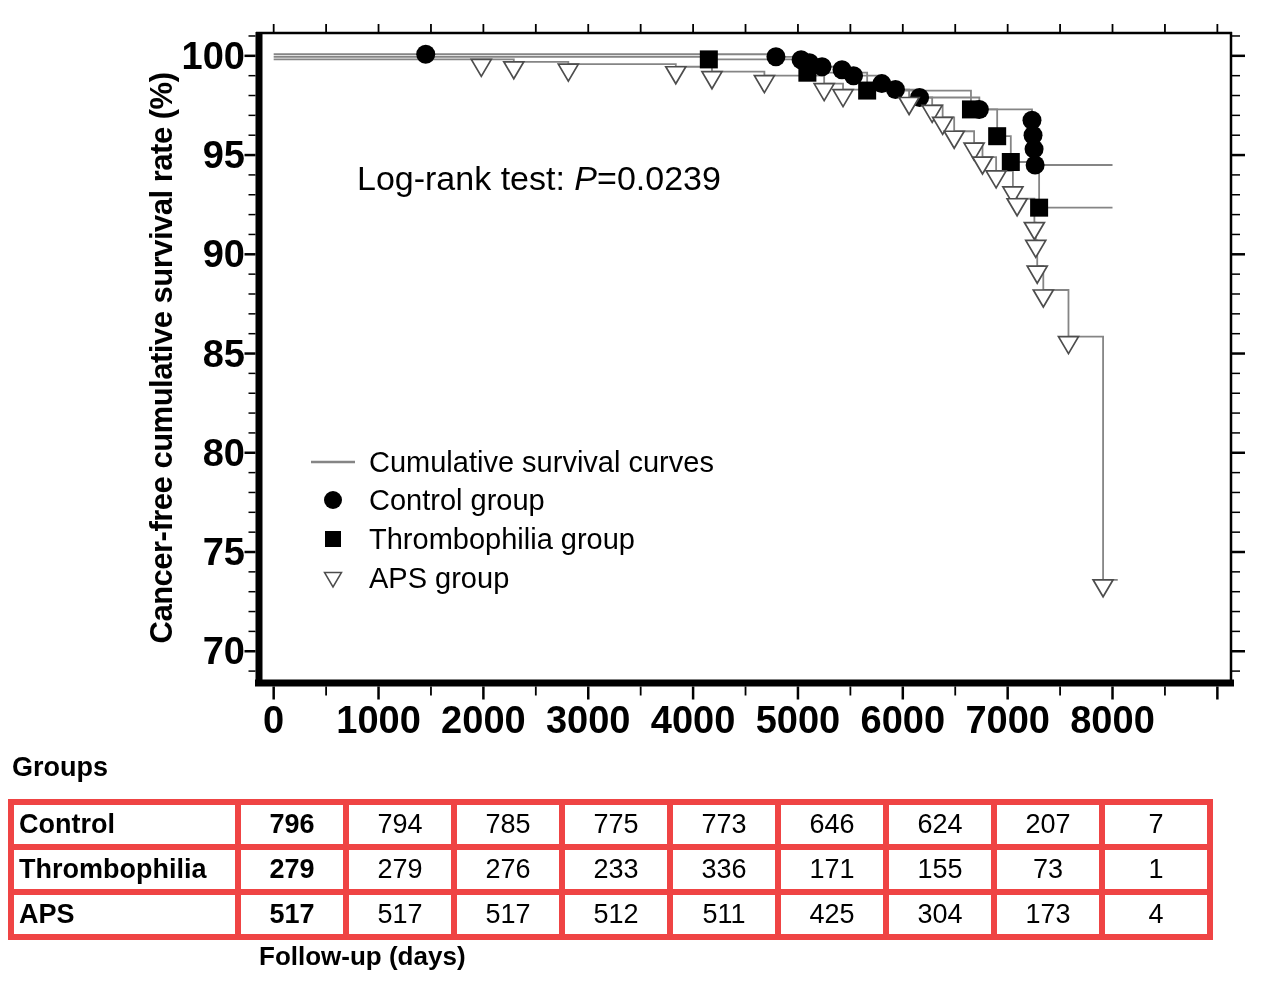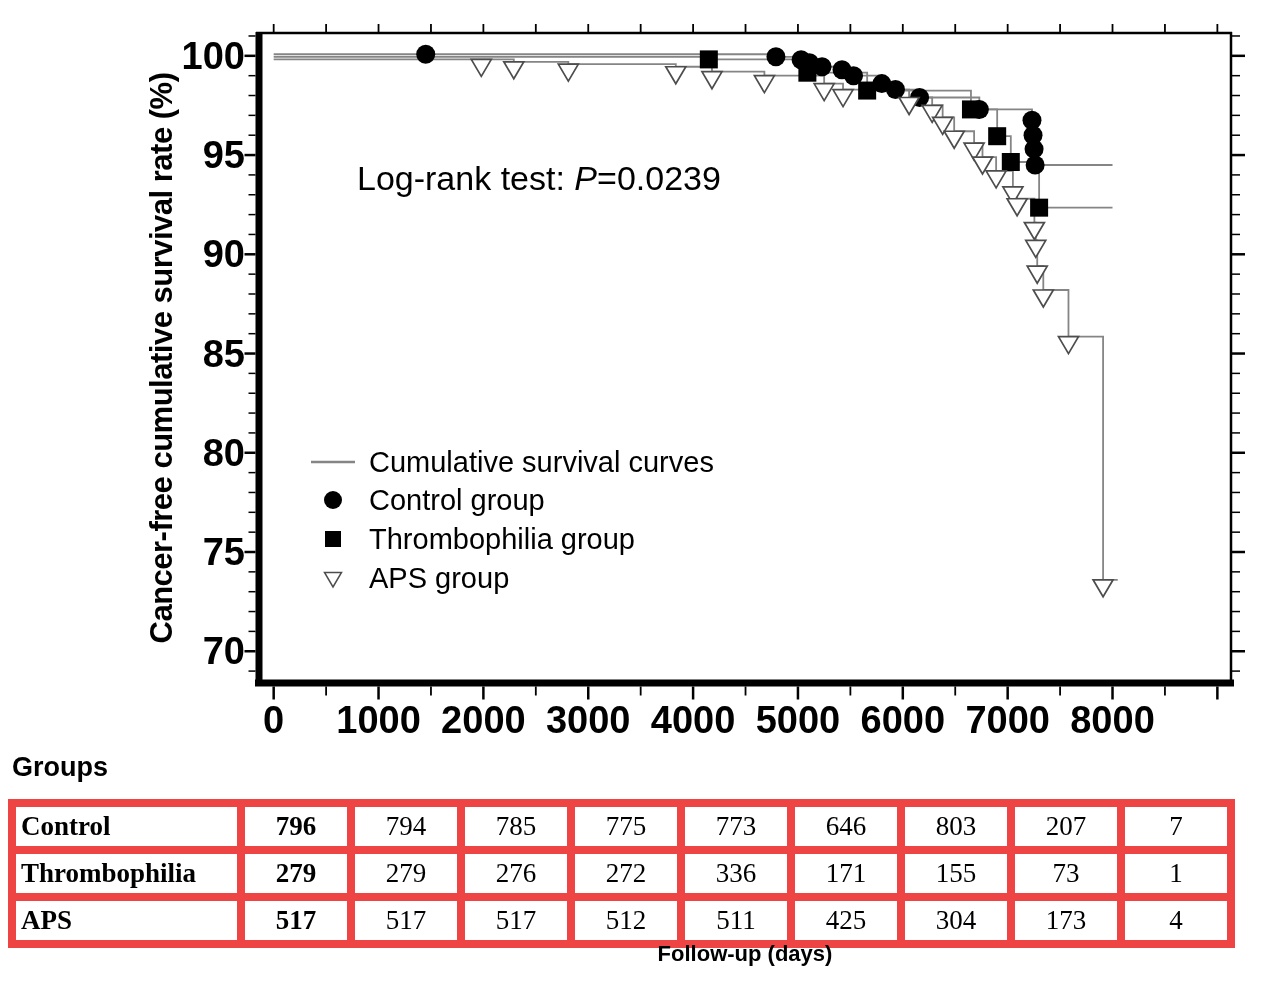--- a/index.html
+++ b/index.html
@@ -18,8 +18,8 @@
   .risk-header .nfollow-h{position:absolute;left:238px;top:0;}
   table.risk{position:absolute;top:799px;left:8px;border-collapse:collapse;
     border:3px solid #000;table-layout:fixed;}
-  table.risk td{border:8px solid #ef4444;height:39px;font-size:27px;text-align:center;
-    padding:0;overflow:hidden;white-space:nowrap;font-family:Liberation Serif, serif;}
+  table.risk td{border:6px solid #ef4444;height:39px;font-size:27px;text-align:center;
+    padding:0;overflow:hidden;white-space:nowrap;}
   table.risk td.group-name{width:216px;text-align:left;font-weight:700;padding-left:5px;}
   table.risk td.val{width:102px;}
   table.risk td.n-first{font-weight:700;}

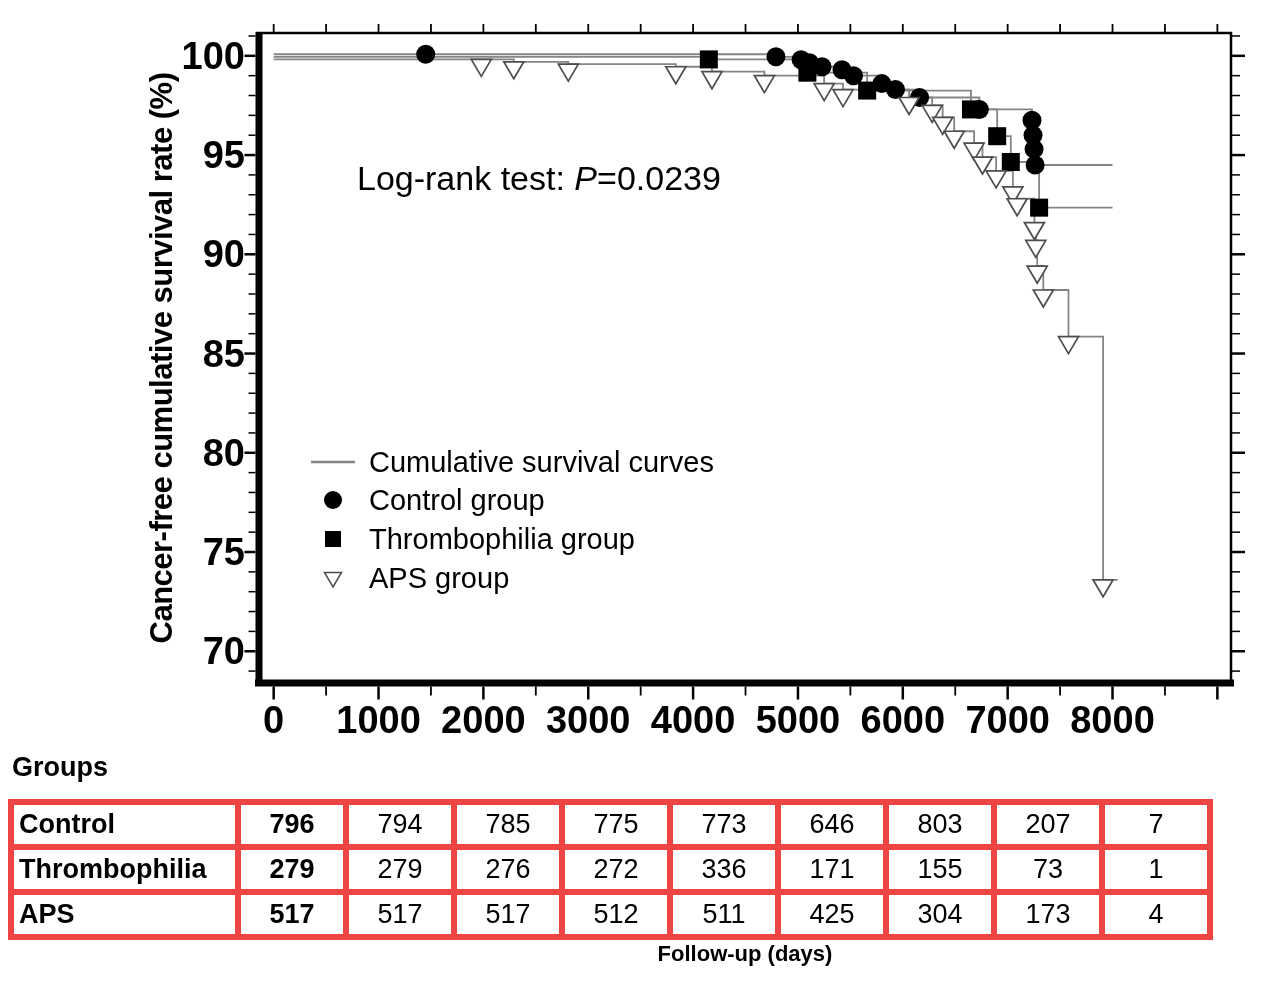--- a/index.html
+++ b/index.html
@@ -258,7 +258,7 @@
           <td class="val">775</td>
           <td class="val">773</td>
           <td class="val">646</td>
-          <td class="val">803</td>
+          <td class="val">624</td>
           <td class="val">207</td>
           <td class="val">7</td>
         </tr>

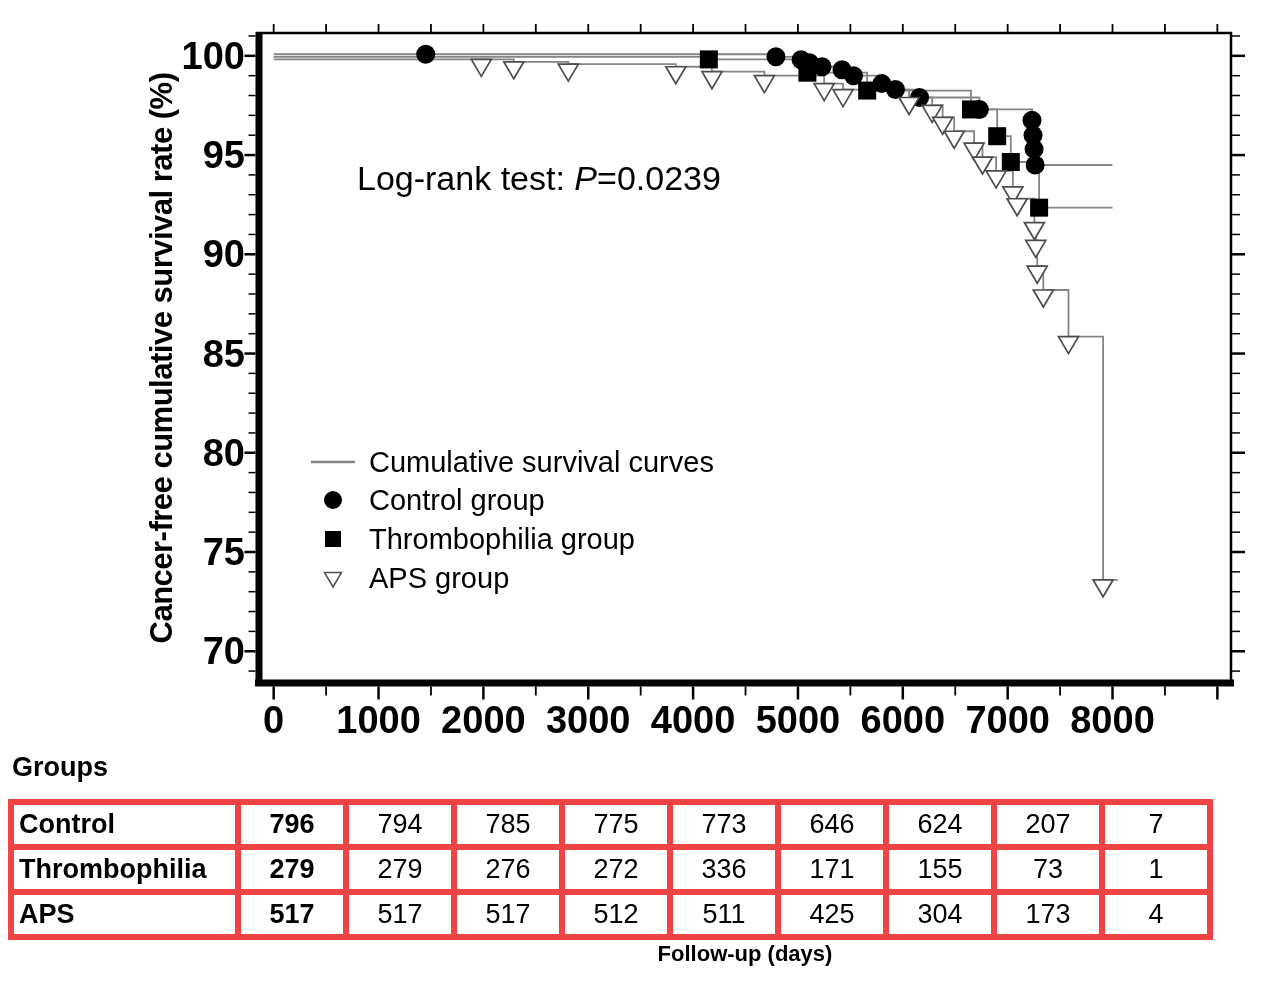--- a/index.html
+++ b/index.html
@@ -267,7 +267,7 @@
           <td class="val n-first">279</td>
           <td class="val">279</td>
           <td class="val">276</td>
-          <td class="val">272</td>
+          <td class="val">233</td>
           <td class="val">336</td>
           <td class="val">171</td>
           <td class="val">155</td>

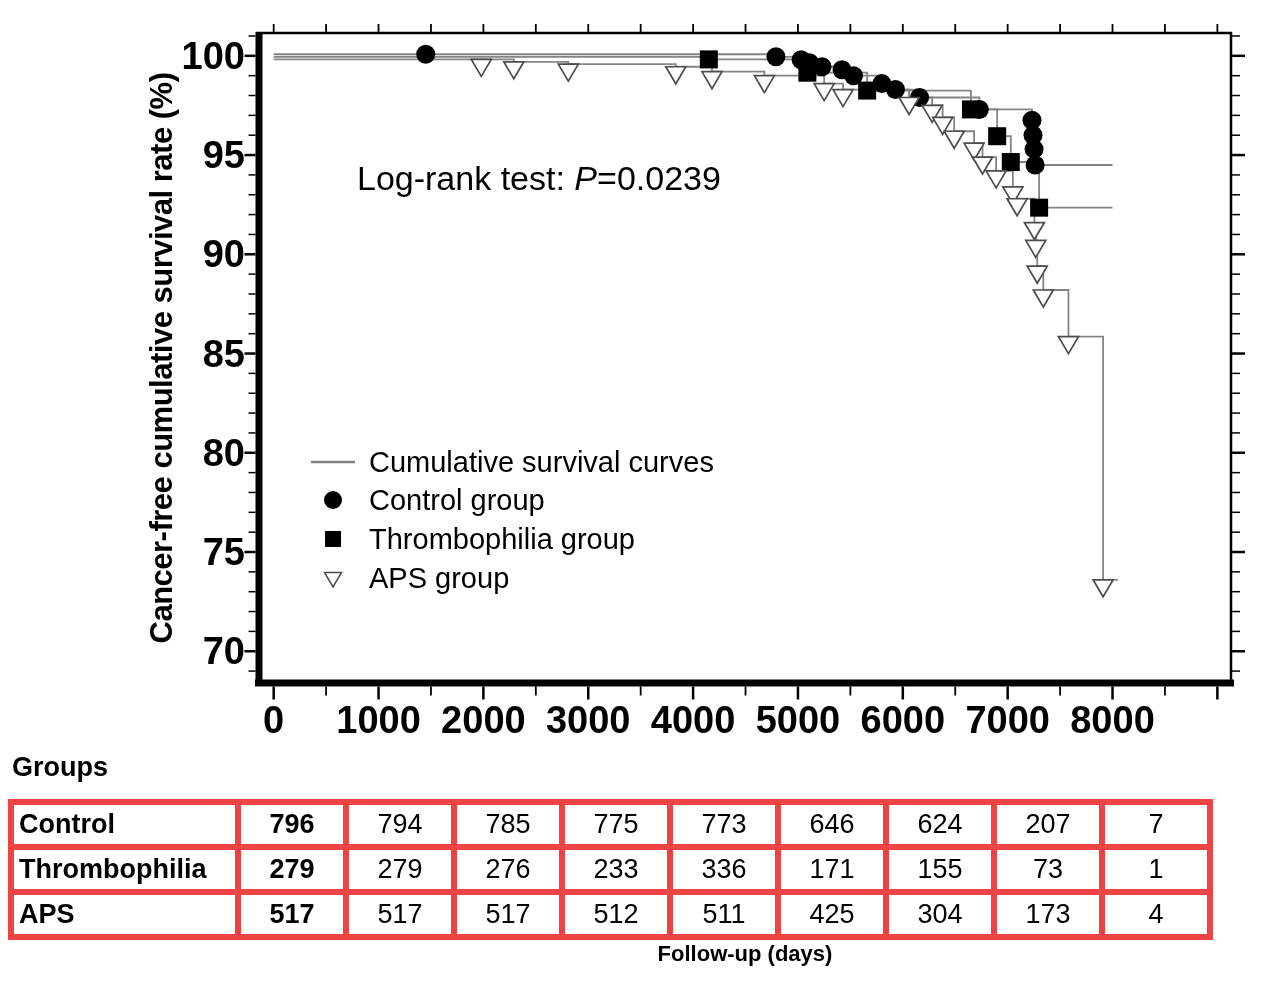--- a/index.html
+++ b/index.html
@@ -23,8 +23,8 @@
   table.risk td.group-name{width:216px;text-align:left;font-weight:700;padding-left:5px;}
   table.risk td.val{width:102px;}
   table.risk td.n-first{font-weight:700;}
-  .xlabel{position:absolute;top:941px;left:259px;width:972px;text-align:center;
-    font-size:22px;font-weight:700;}
+  .xlabel{position:absolute;top:941px;left:259px;width:972px;text-align:left;
+    font-size:26px;font-weight:700;}
 </style>
 </head>
 <body>

